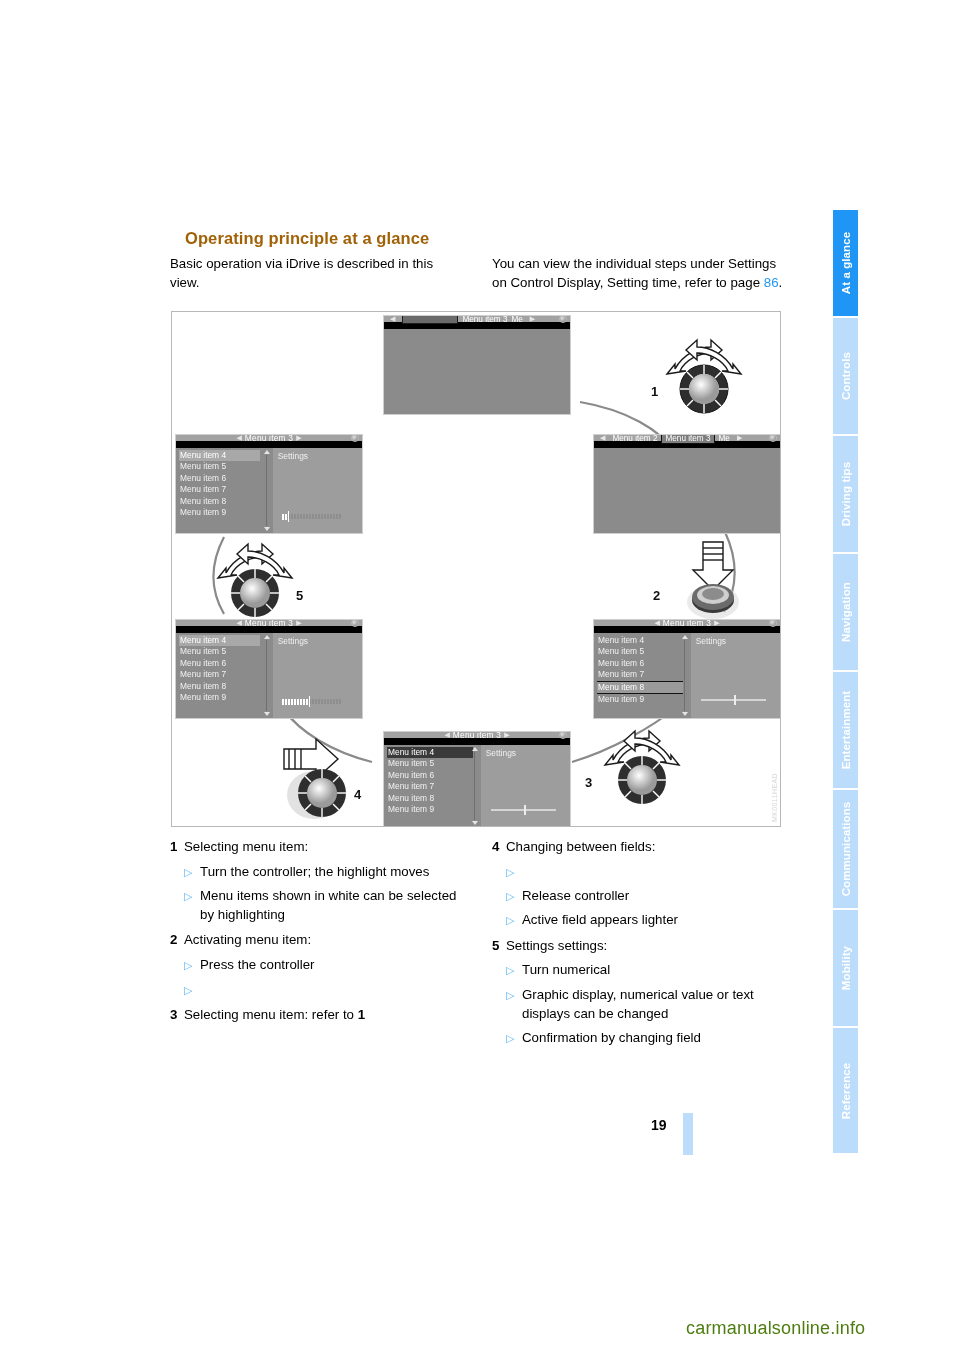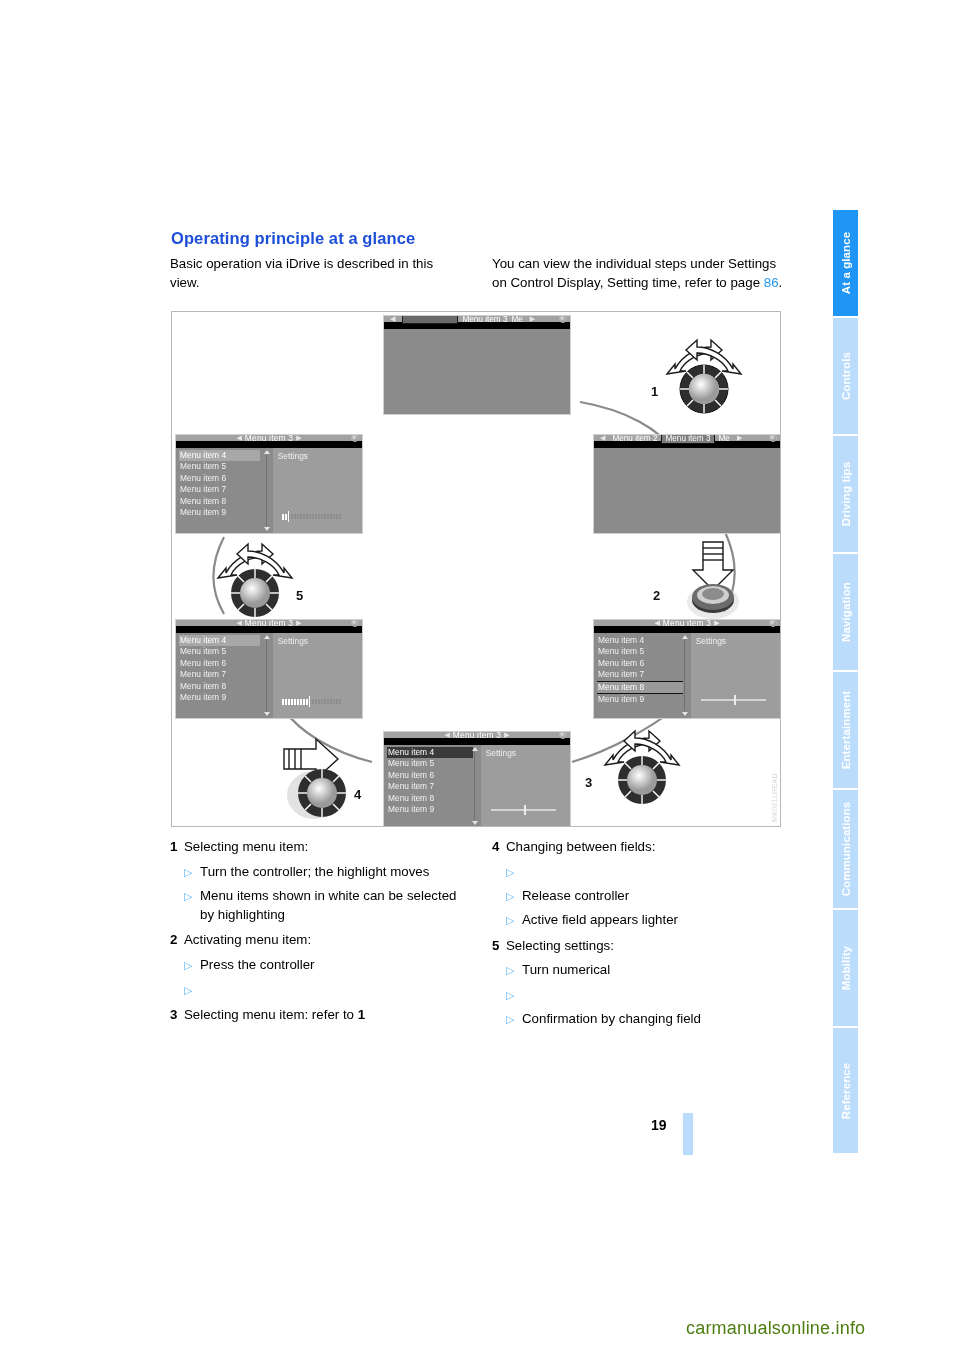--- a/index.html
+++ b/index.html
@@ -42,8 +42,8 @@
   .content { position:absolute; left:170px; top:0; width:618px; height:1358px; }
 
   .headline {
-    position:absolute; left:1px; top:229px;
-    font-size: 16.5px; font-weight: bold; color:#1d4ed8;
+    position:absolute; left:15px; top:229px;
+    font-size: 16.5px; font-weight: bold; color:#a16207;
     letter-spacing:.1px;
   }
 

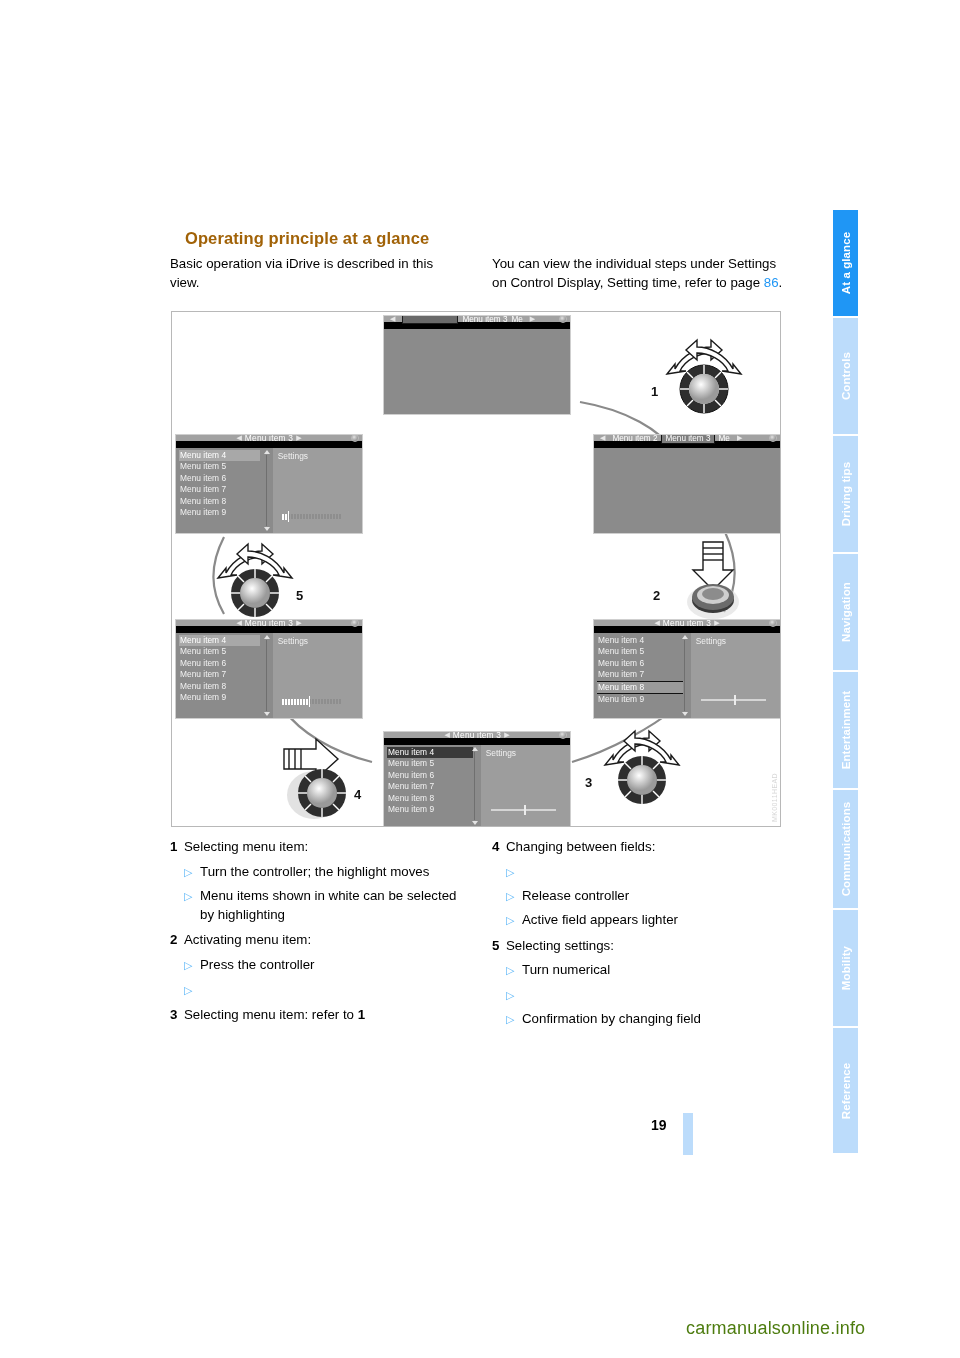--- a/index.html
+++ b/index.html
@@ -615,7 +615,7 @@
 
         <div class="step-row" style="margin-top:7px">
           <span class="step-num">5</span>
-          <span class="step-txt">Selecting settings:</span>
+          <span class="step-txt">Settings settings:</span>
         </div>
         <div class="bullet-row">
           <span class="bullet-ic">▷</span>

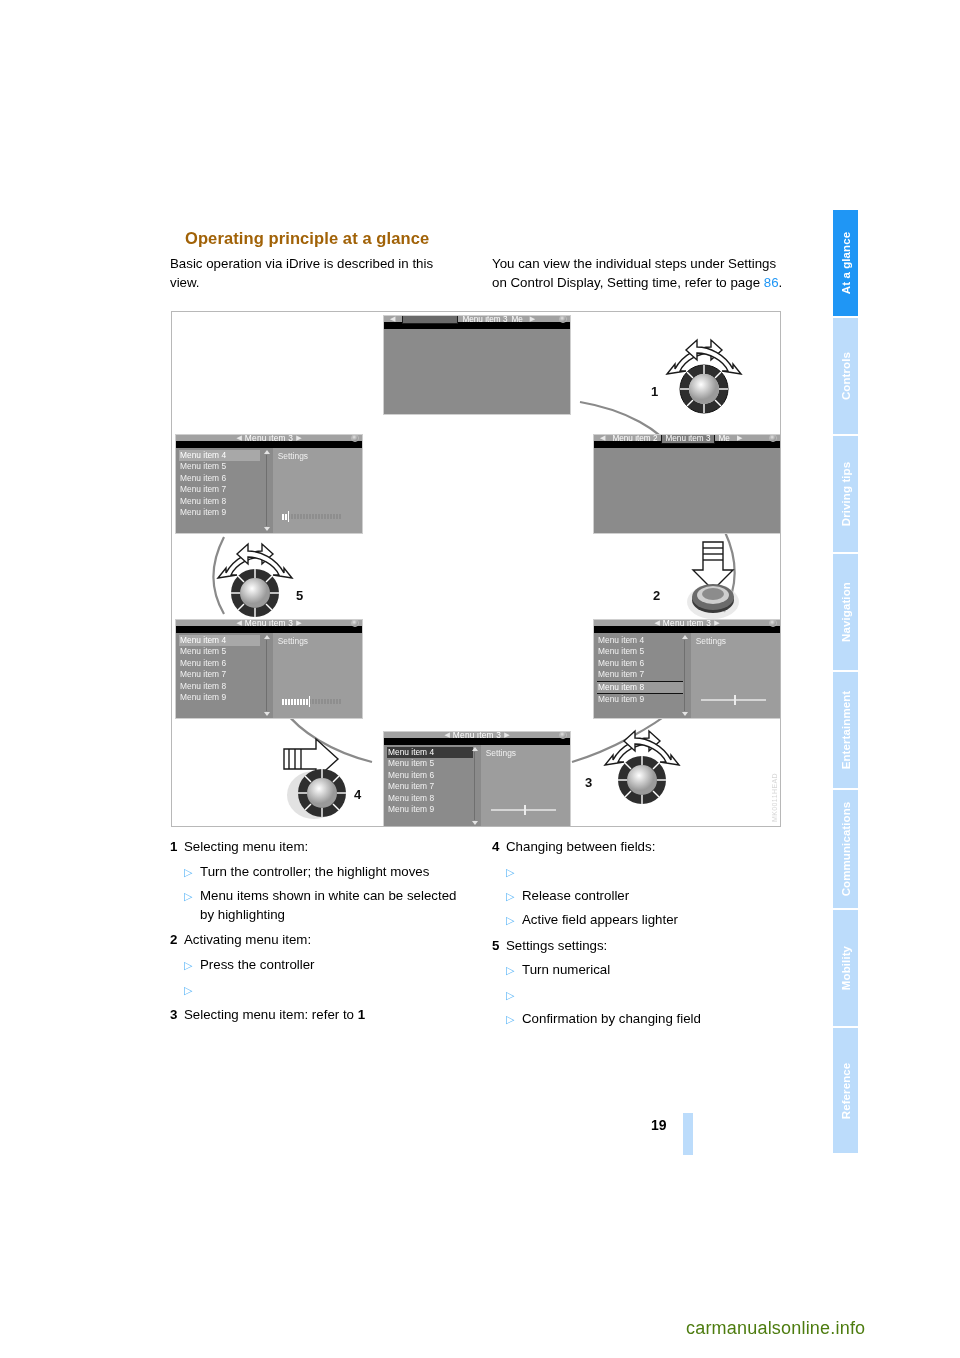--- a/index.html
+++ b/index.html
@@ -623,6 +623,7 @@
         </div>
         <div class="bullet-row">
           <span class="bullet-ic">▷</span>
+          <span class="bullet-tx">Graphic display, numerical value or text displays can be changed</span>
         </div>
         <div class="bullet-row">
           <span class="bullet-ic">▷</span>

